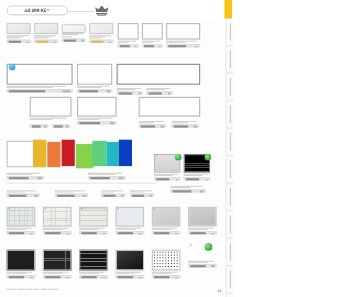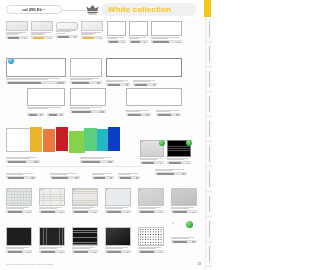--- a/index.html
+++ b/index.html
@@ -103,9 +103,6 @@
       </svg>
     </span>
 
-    <div class="collection-pill">
-      <span>White collection</span>
-    </div>
 
     <div class="hdr-tab"></div>
   </div>

